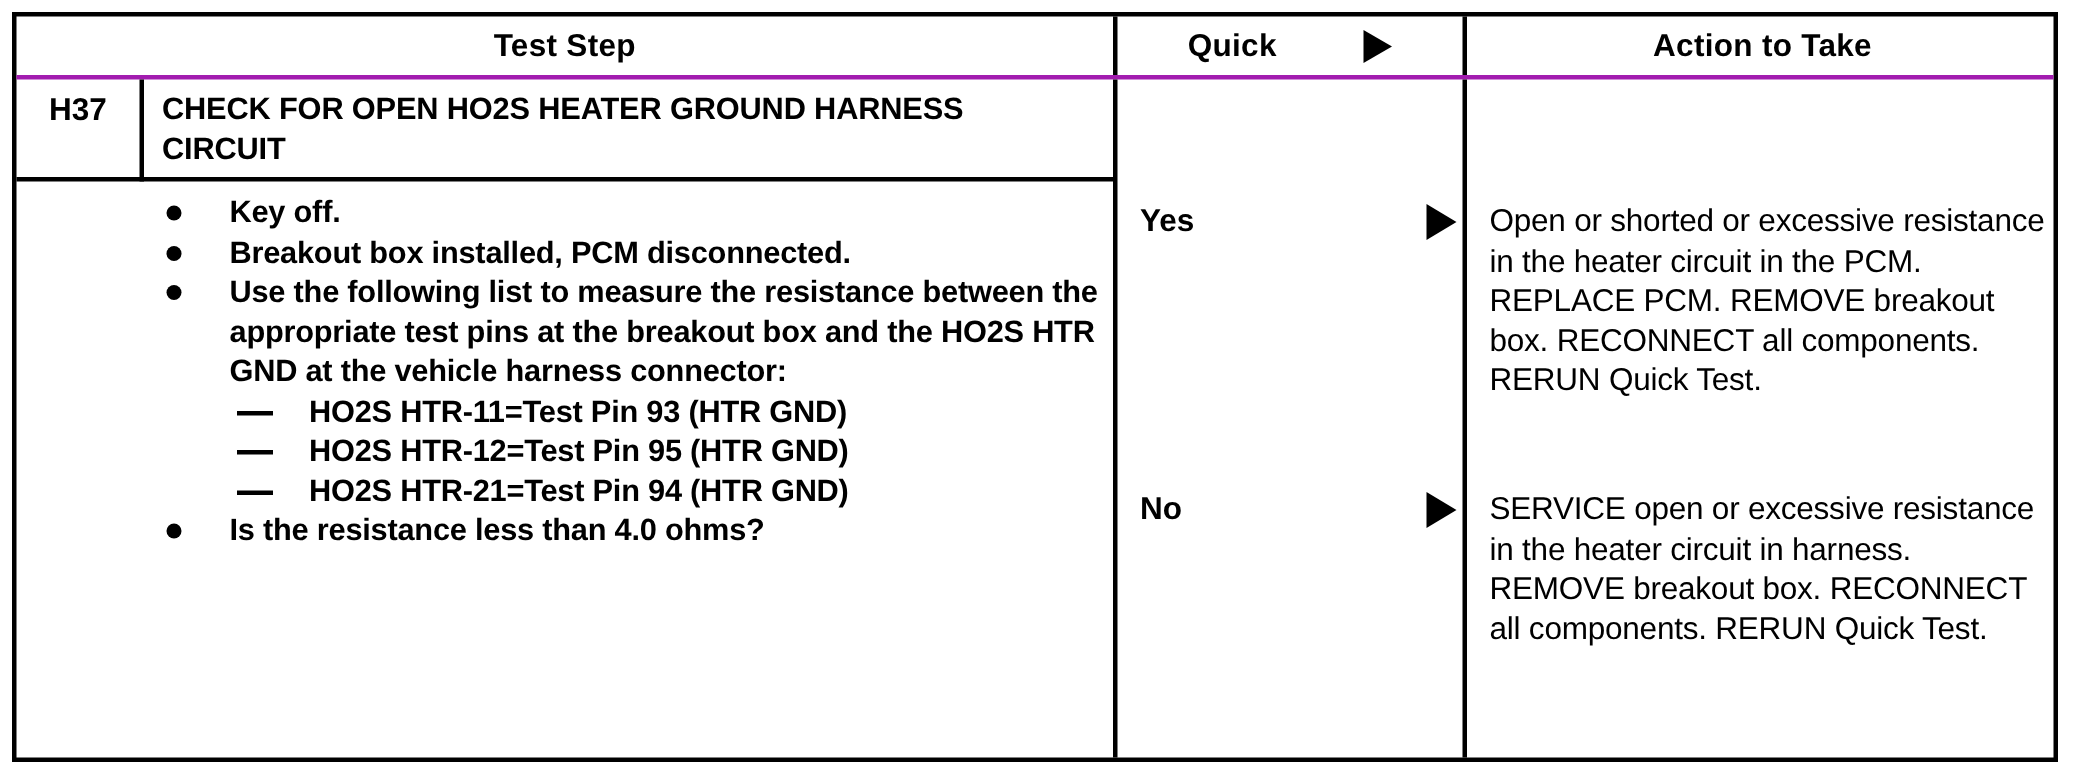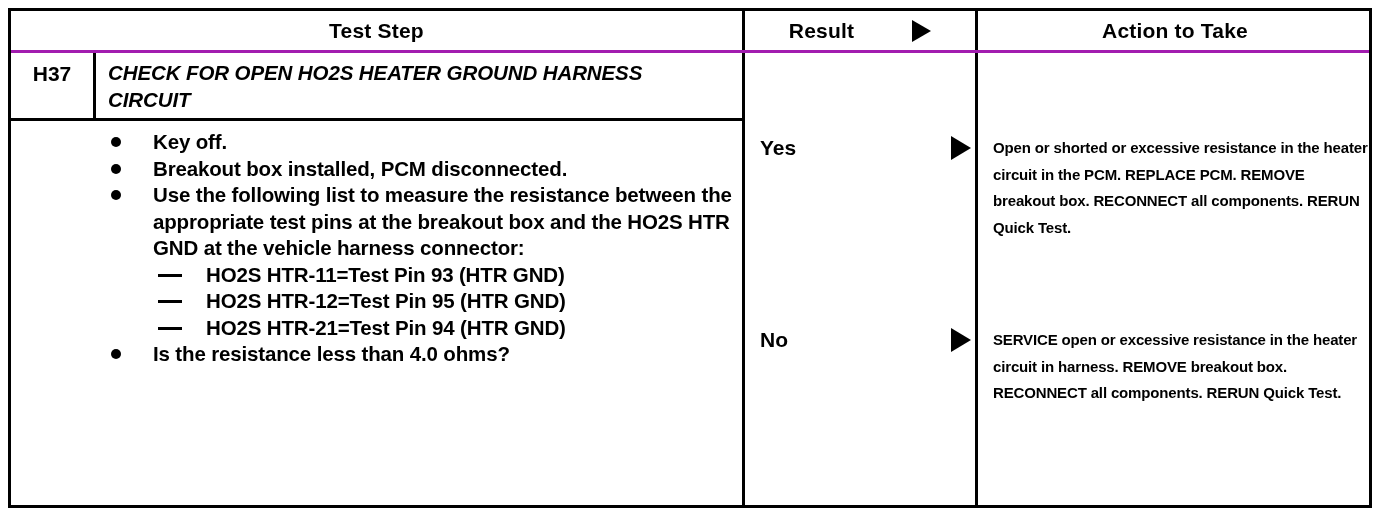--- a/index.html
+++ b/index.html
@@ -211,7 +211,7 @@
       </div>
       <div class="hdr-cell hdr-result">
         <div class="hdr-result-inner">
-          <span>Result</span>
+          <span>Quick</span>
           <span class="tri"></span>
         </div>
       </div>

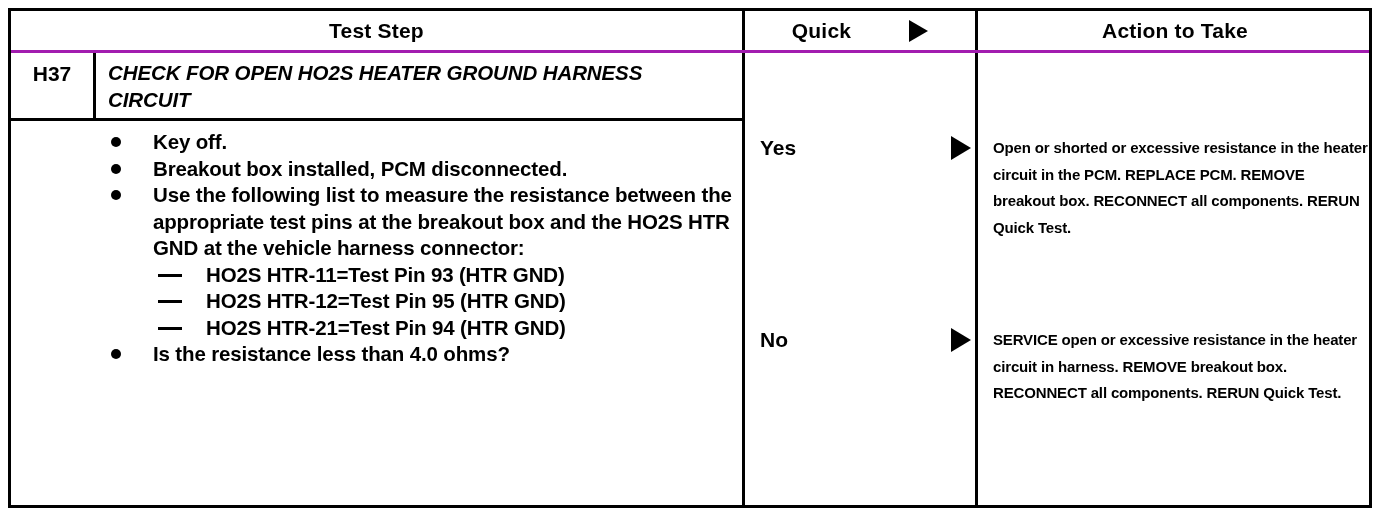--- a/index.html
+++ b/index.html
@@ -120,7 +120,6 @@
     font-size: 20.5px;
     line-height: 27px;
     letter-spacing: -0.1px;
-    font-style: italic;
   }
 
   

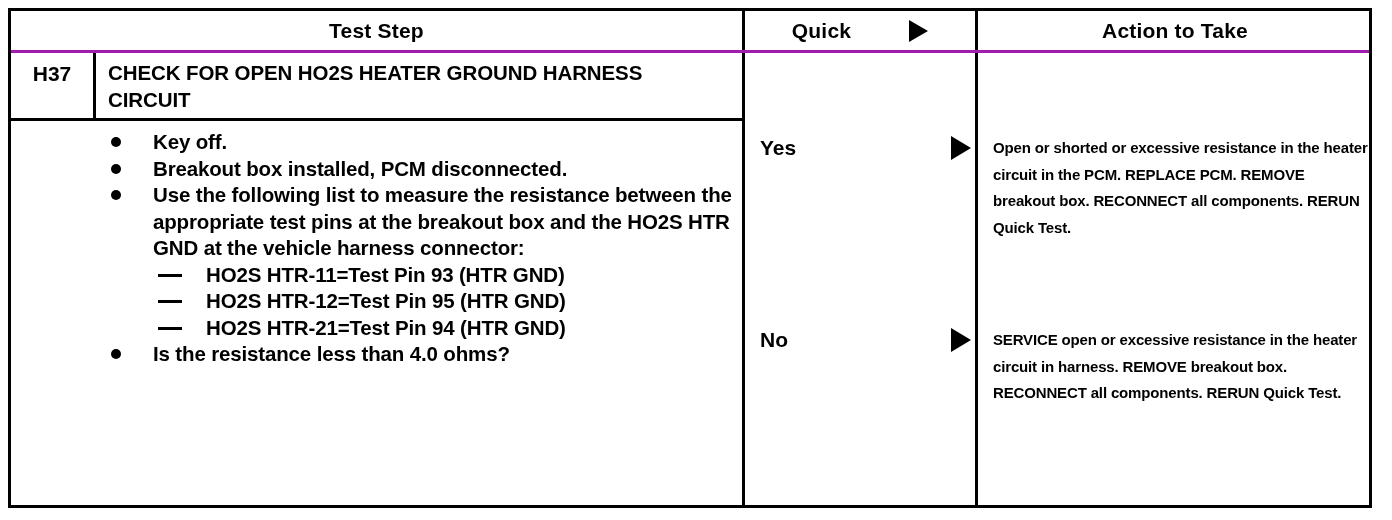--- a/index.html
+++ b/index.html
@@ -190,9 +190,9 @@
     position: absolute;
     left: 982px;
     width: 375px;
-    font-size: 15px;
+    font-size: 21px;
     line-height: 26.5px;
-    font-weight: bold;
+    font-weight: normal;
     letter-spacing: -0.15px;
   }
   .act-yes { top: 124px; }

